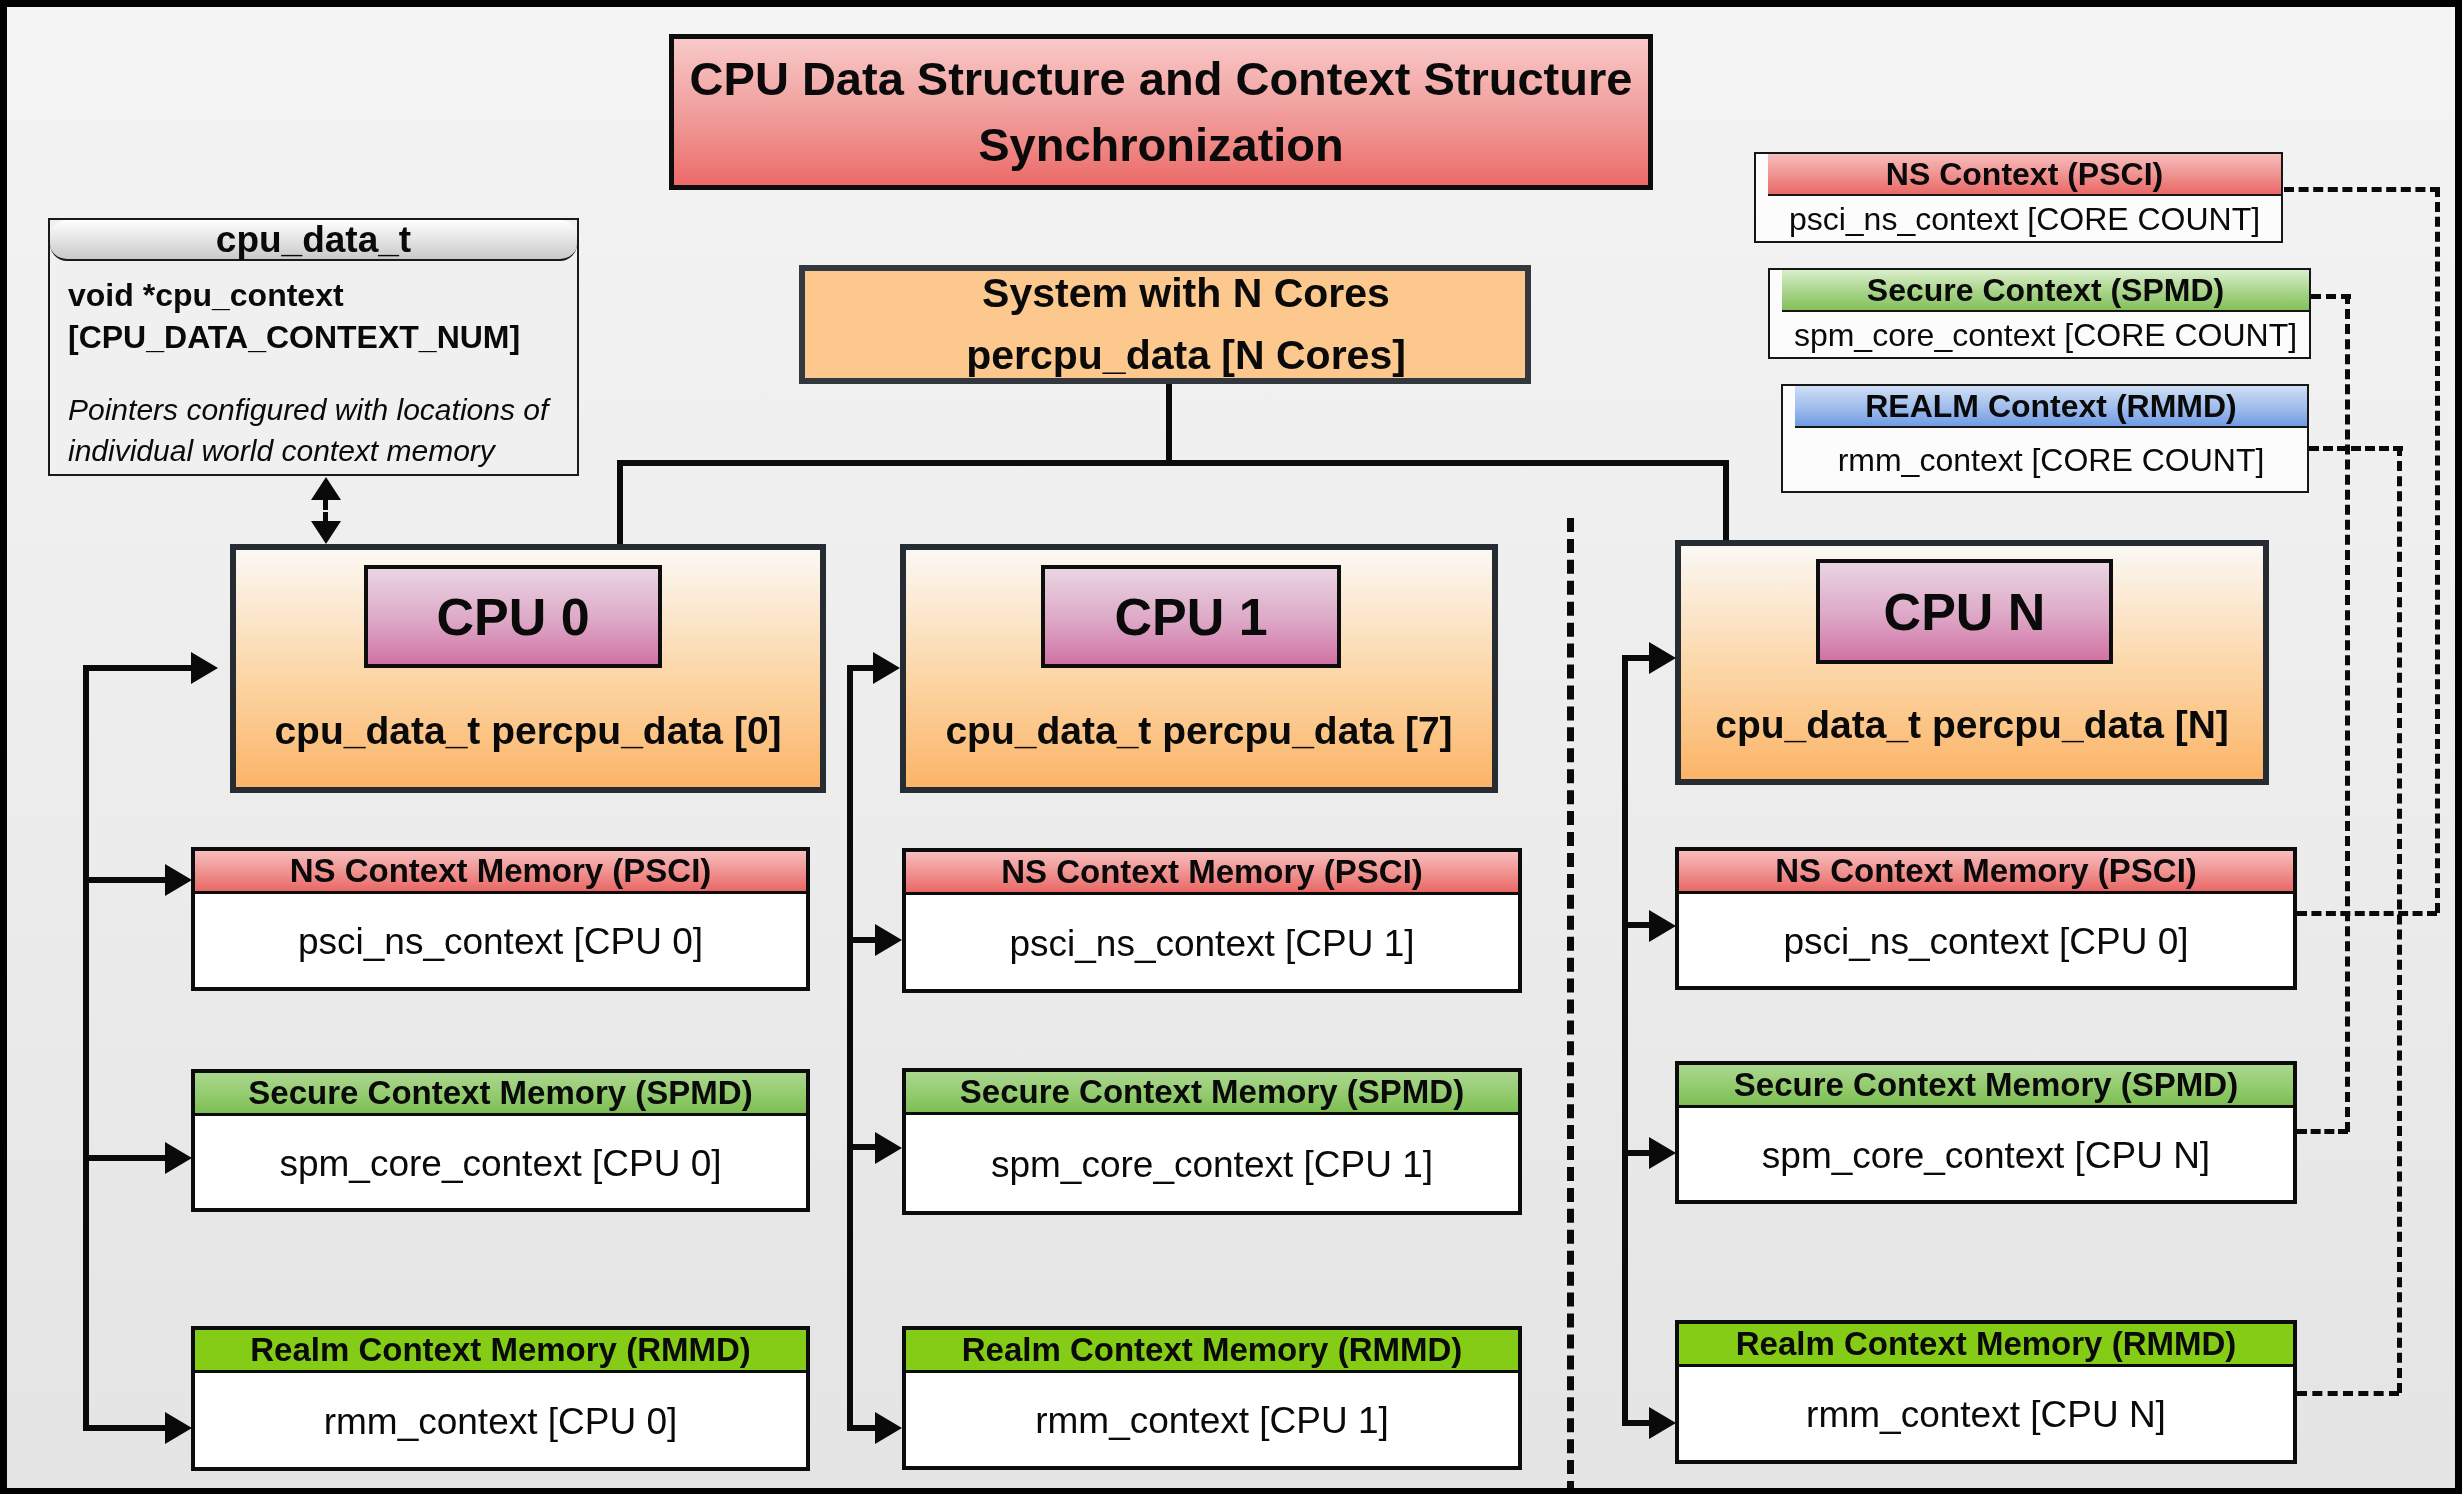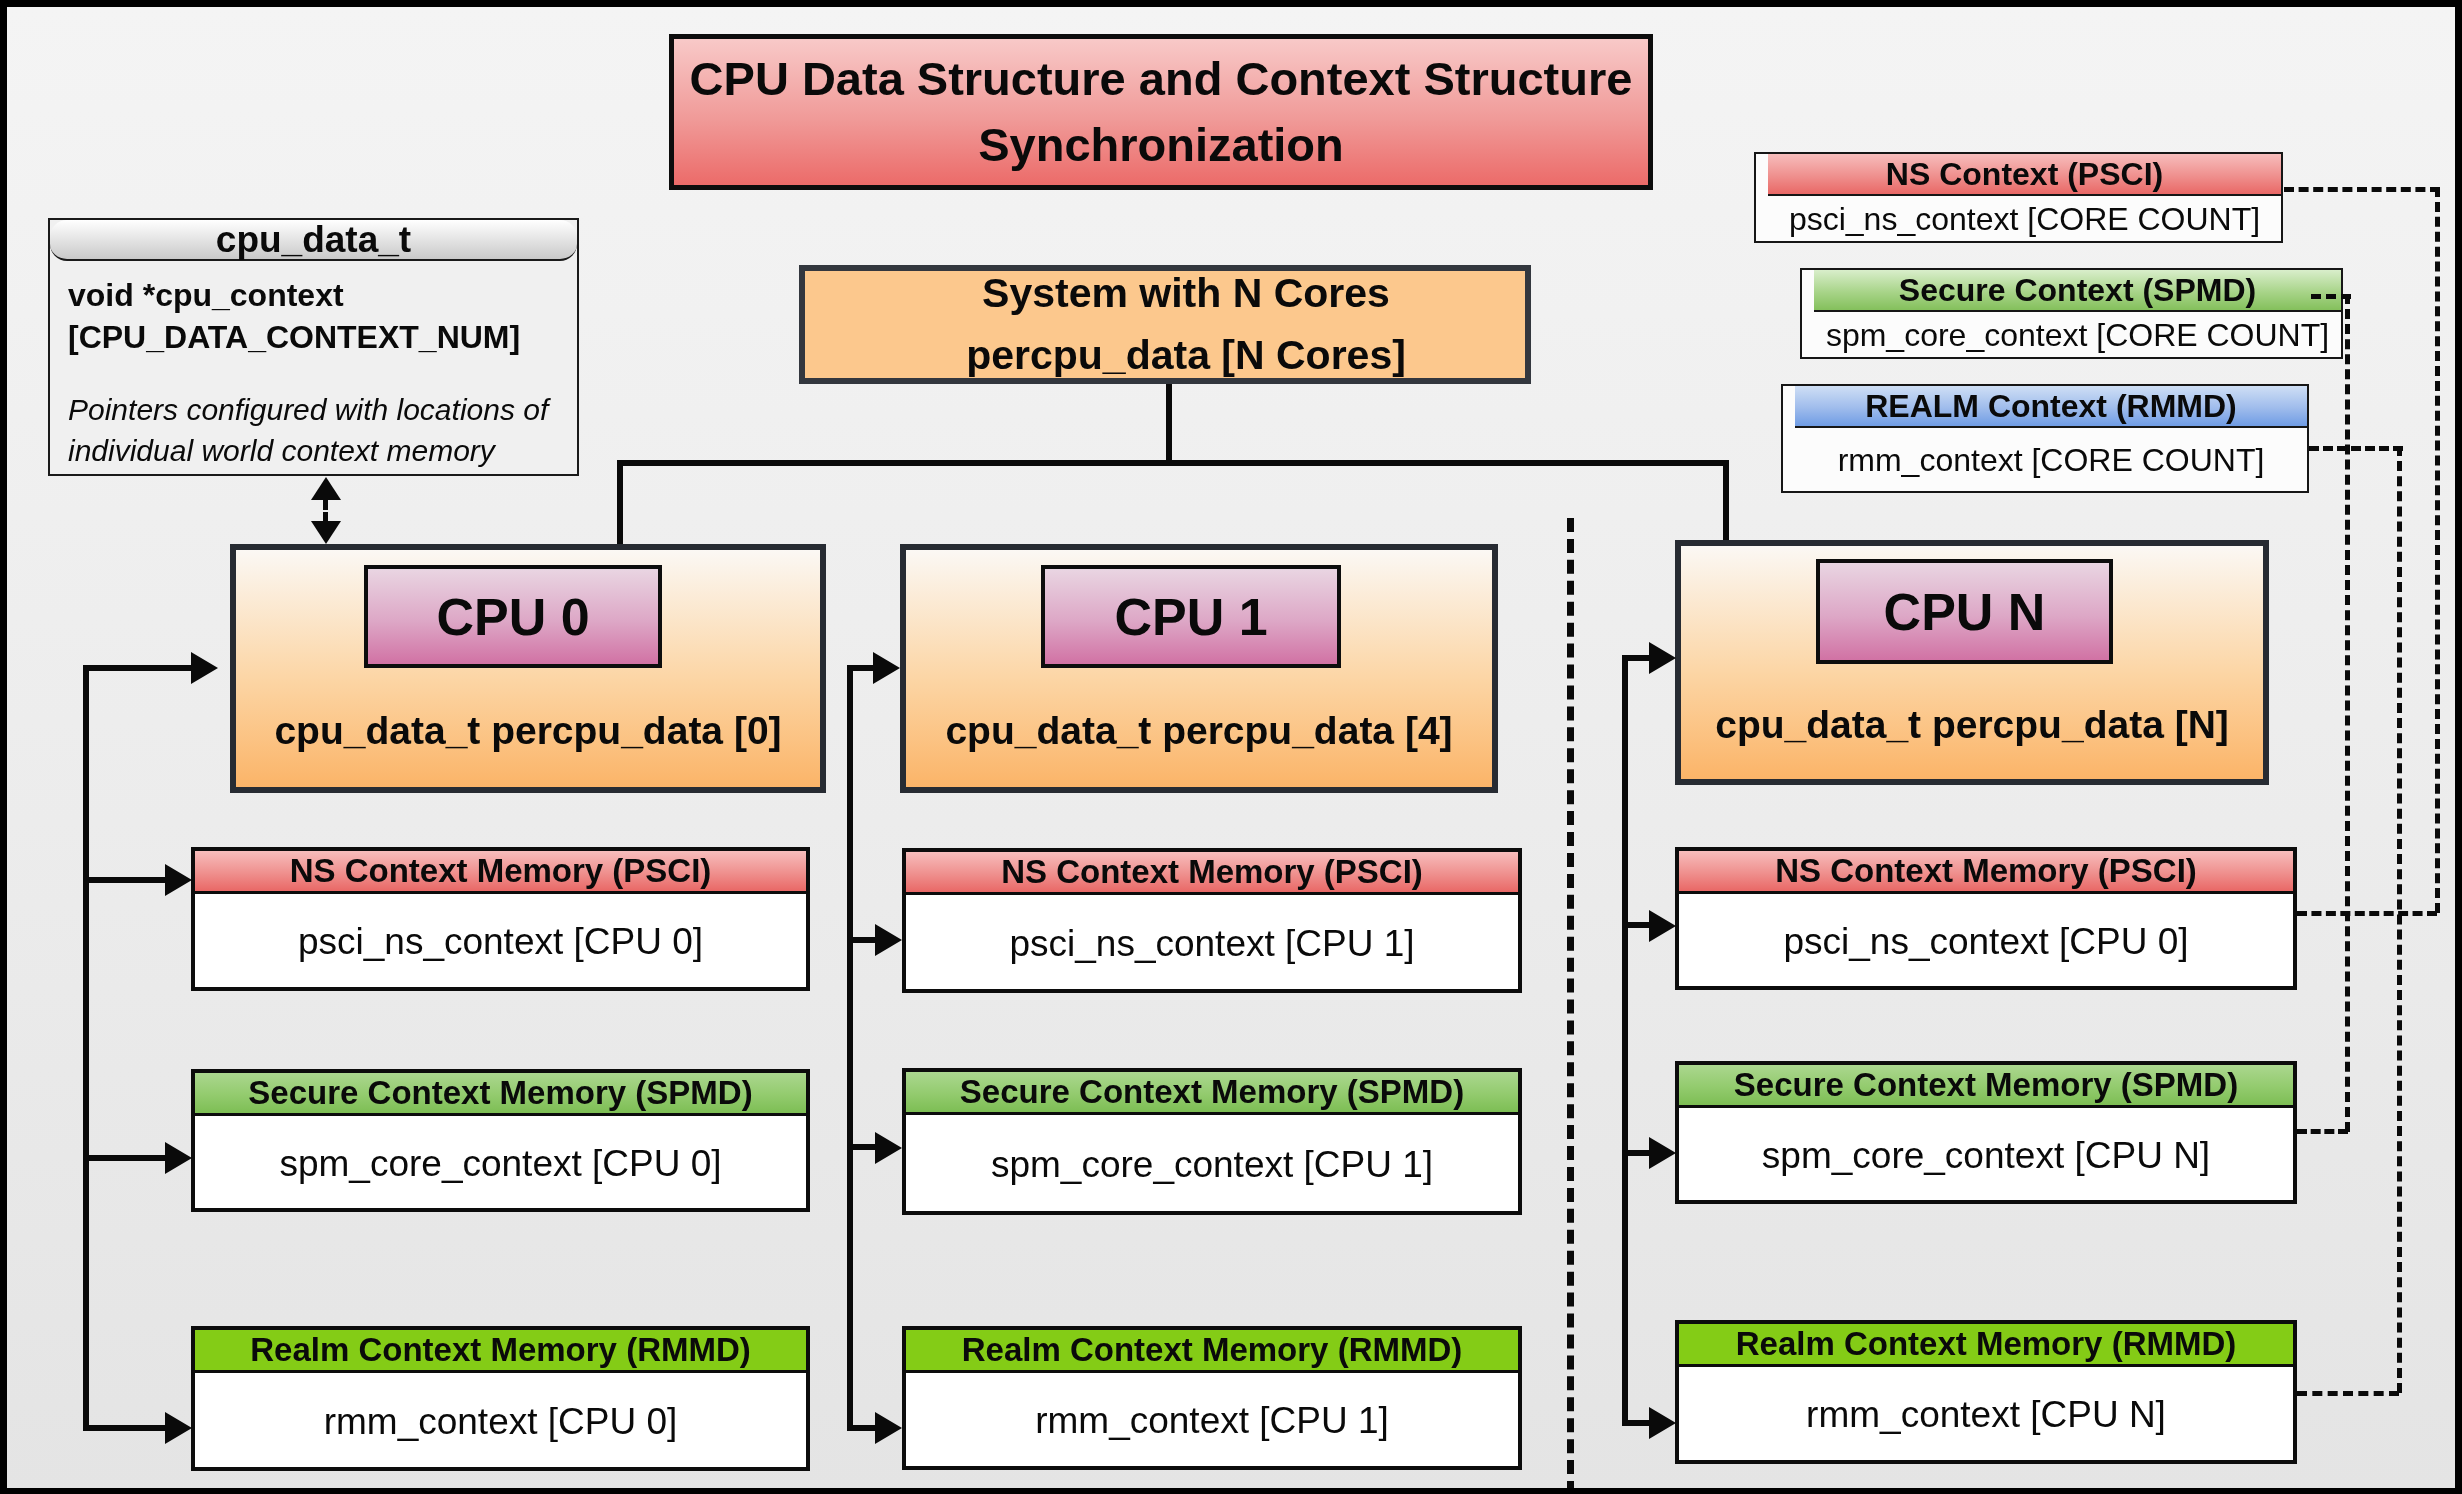--- a/index.html
+++ b/index.html
@@ -98,7 +98,7 @@
     <div class="hdr h-red center">NS Context  (PSCI)</div>
     <div class="bodytxt center">psci_ns_context [CORE COUNT]</div>
   </div>
-  <div class="abs legbox" style="left:1761px;top:261px;width:543px;height:91px;margin-left:32px;">
+  <div class="abs legbox" style="left:1761px;top:261px;width:543px;height:91px;">
     <div class="hdr h-green-l center">Secure Context (SPMD)</div>
     <div class="bodytxt center">spm_core_context [CORE COUNT]</div>
   </div>

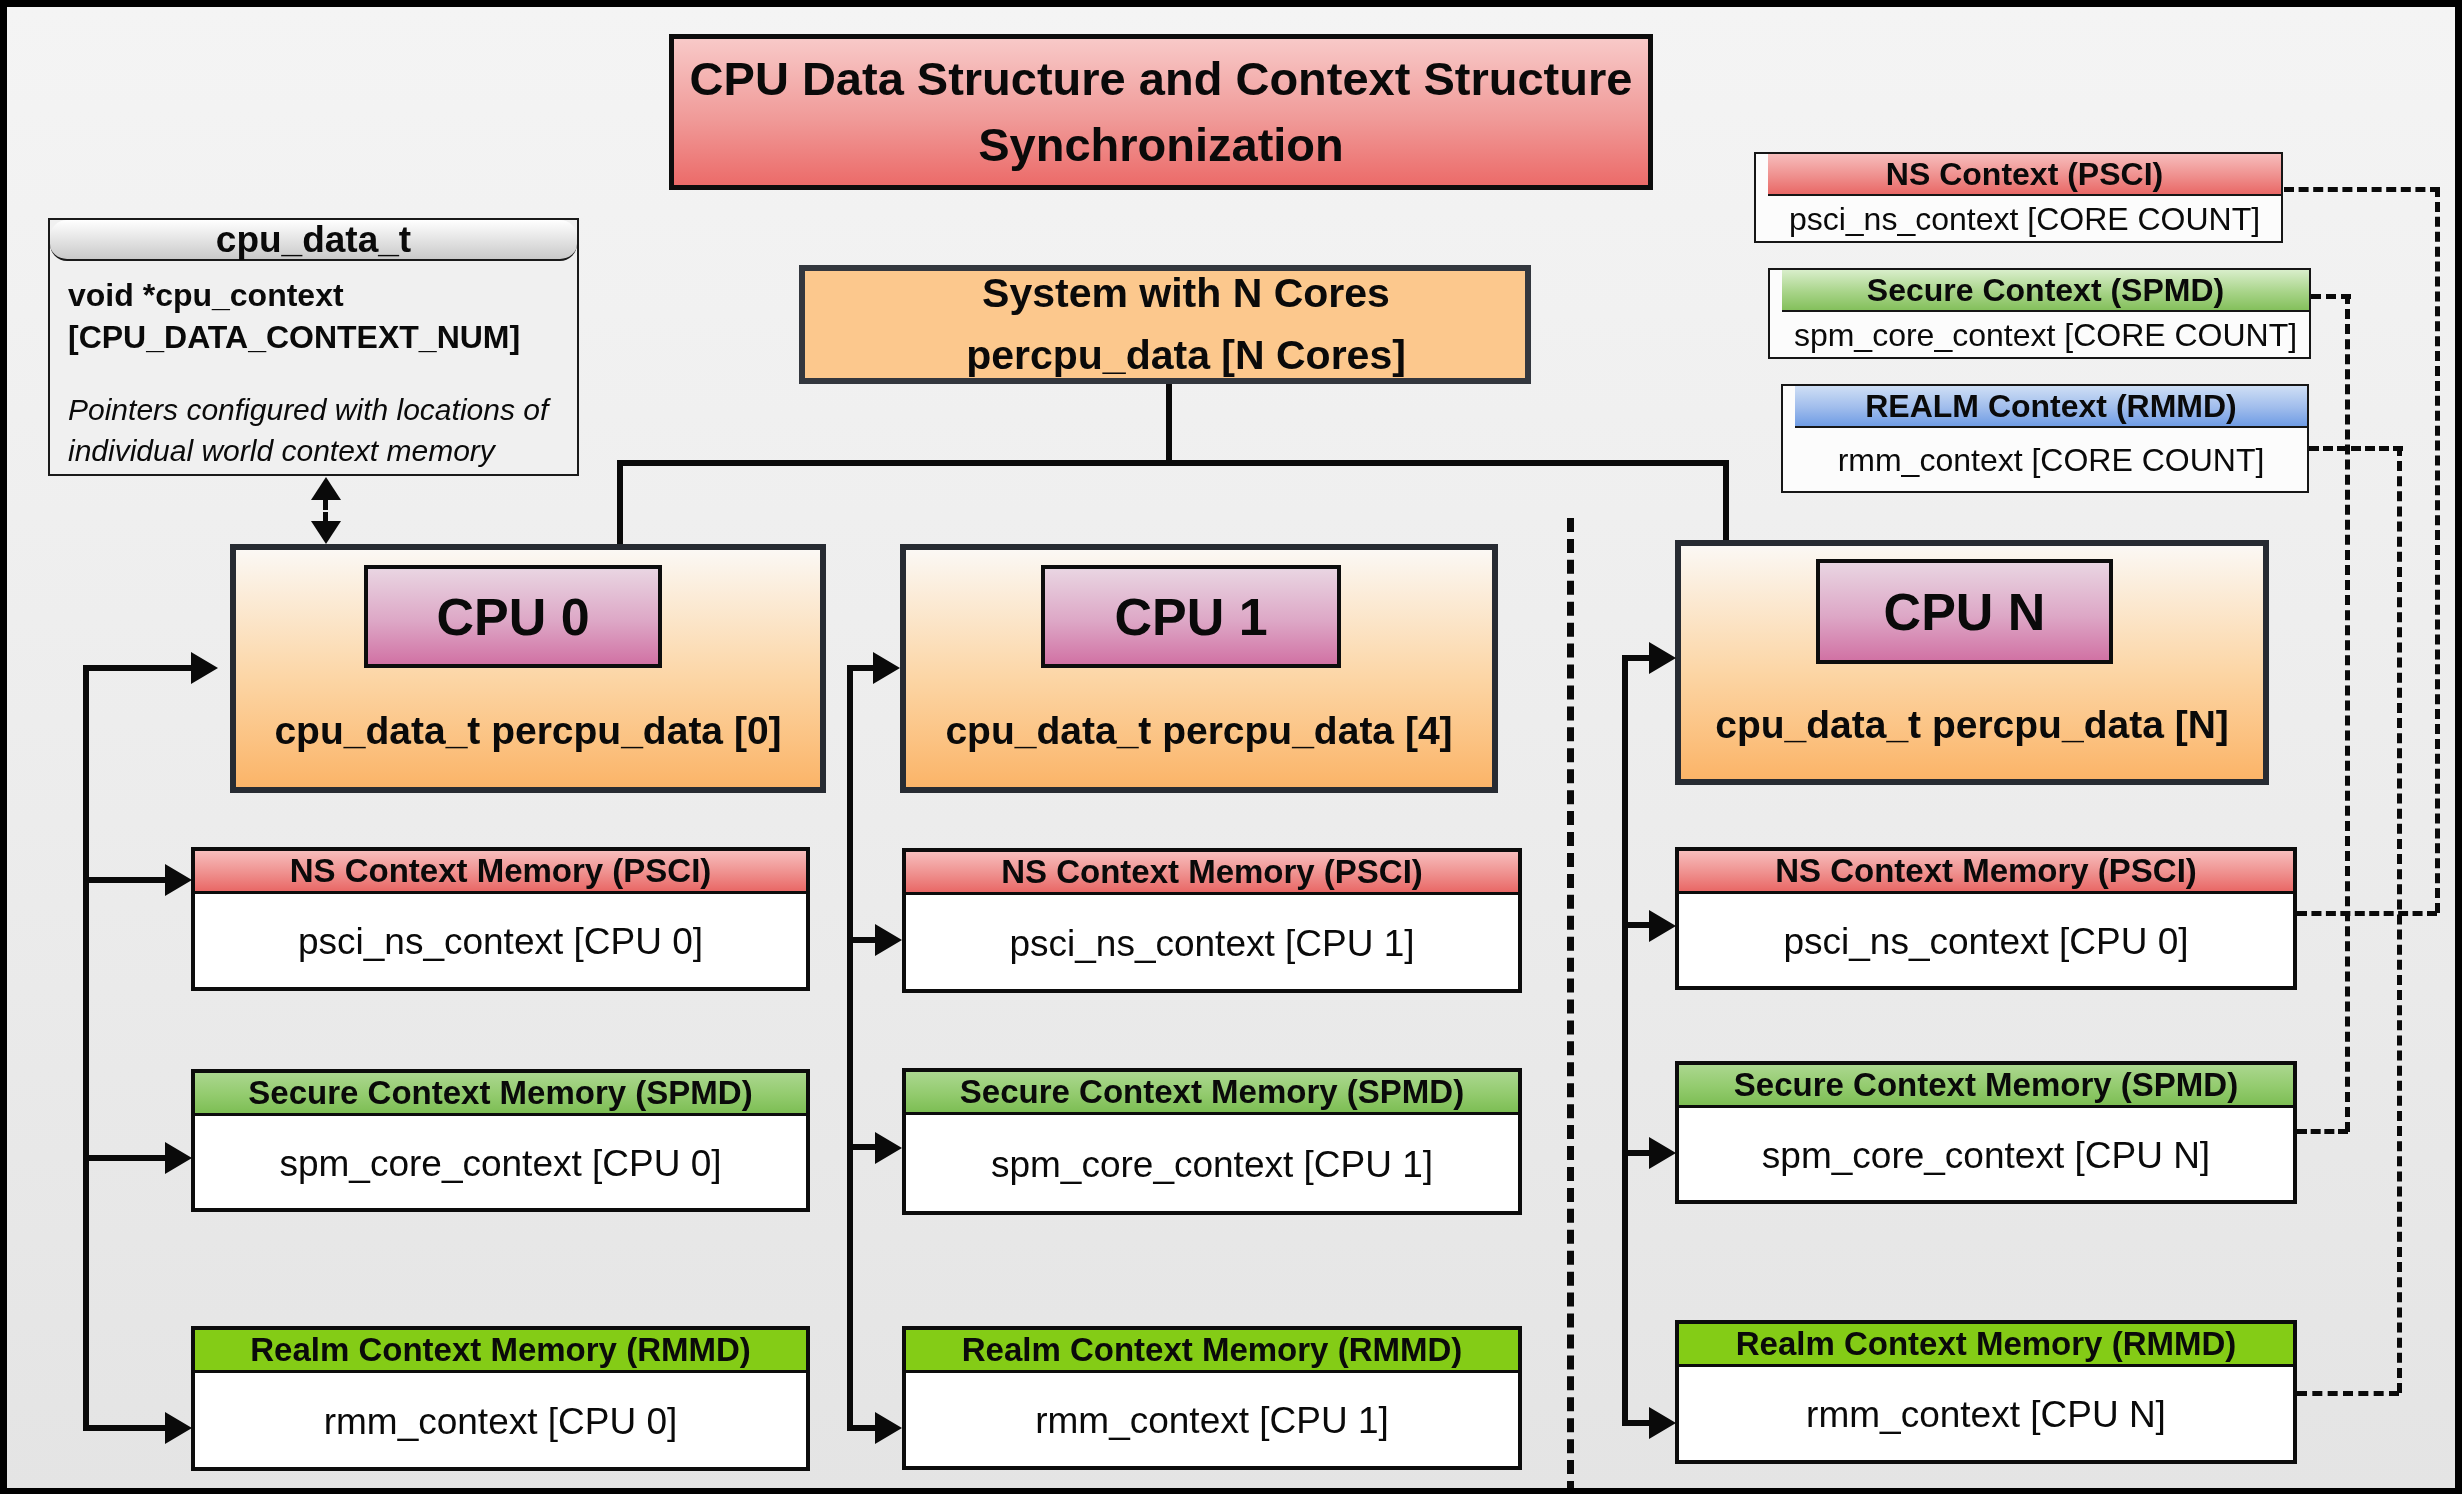--- a/index.html
+++ b/index.html
@@ -143,7 +143,7 @@
 
   <div class="abs cpu-outer" style="left:893px;top:537px;width:598px;height:249px;text-decoration:underline;">
     <div class="abs center cpu-inner" style="left:135px;top:15px;width:300px;height:103px;">CPU 1</div>
-    <div class="abs center cpu-label" style="left:0;right:0;top:150px;height:62px;">cpu_data_t percpu_data [4]</div>
+    <div class="abs center cpu-label" style="left:0;right:0;top:150px;height:62px;">cpu_data_t percpu_data [7]</div>
   </div>
   <div class="abs membox" style="left:895px;top:841px;width:620px;height:145px;">
     <div class="hdr h-red center">NS Context Memory (PSCI)</div>

